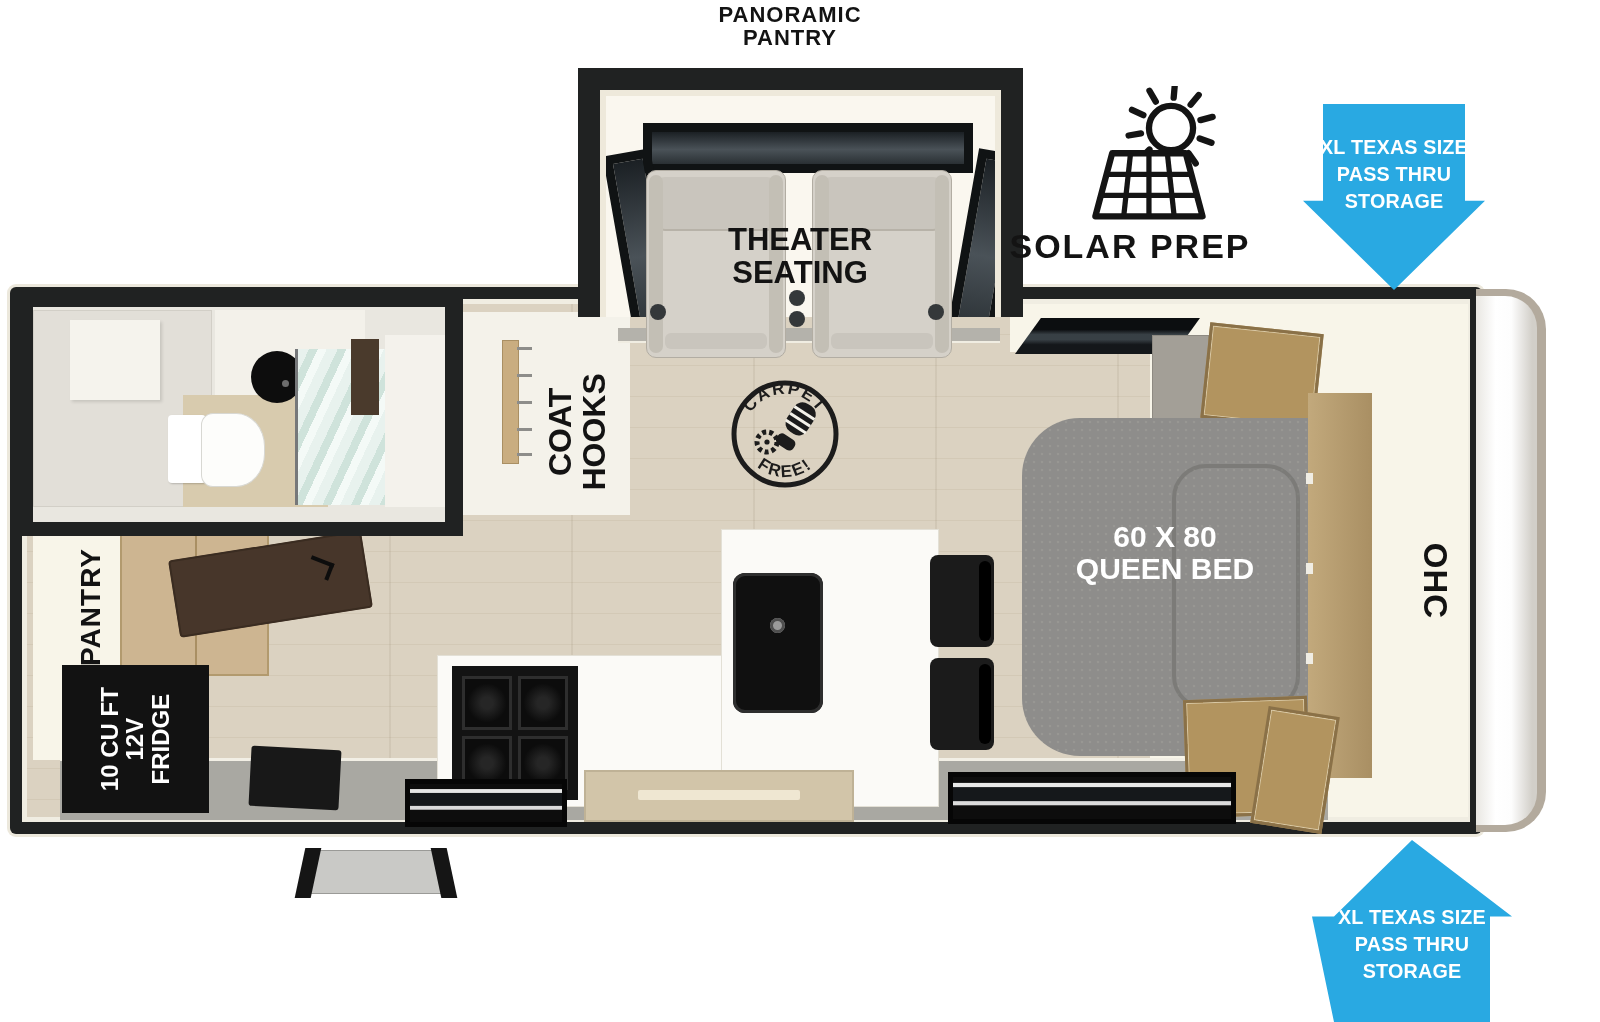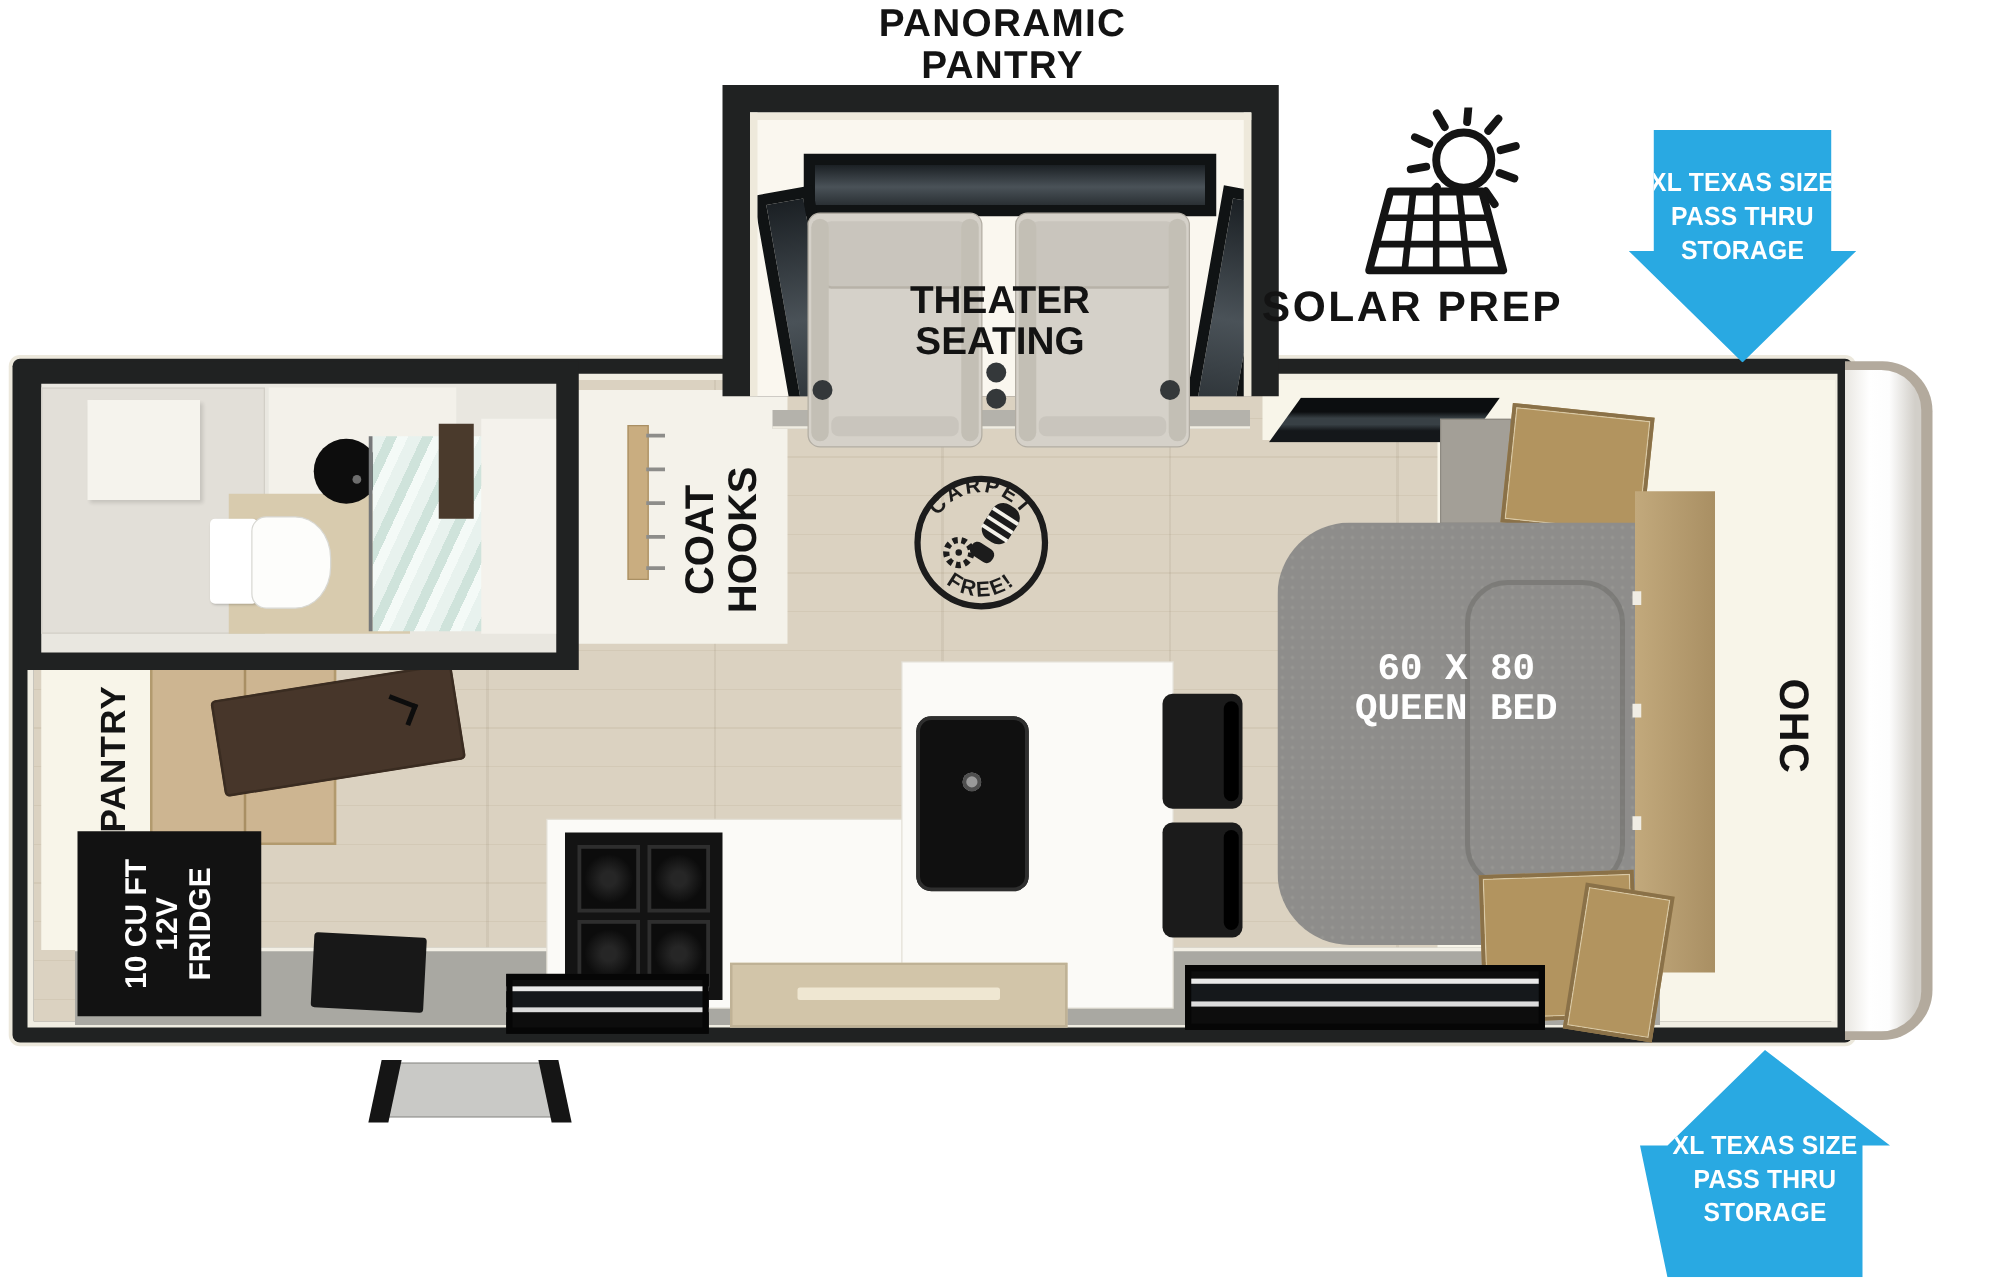--- a/index.html
+++ b/index.html
@@ -72,7 +72,7 @@
 
 <div id="canvas">
 
-  <div class="a lbl" style="left:567px;top:3px;width:470px;font-size:31px;letter-spacing:1px;">
+  <div class="a lbl" style="left:555px;top:3px;width:470px;font-size:22px;letter-spacing:1px;">
     <div>PANORAMIC</div>
     <div>PANTRY</div>
   </div>

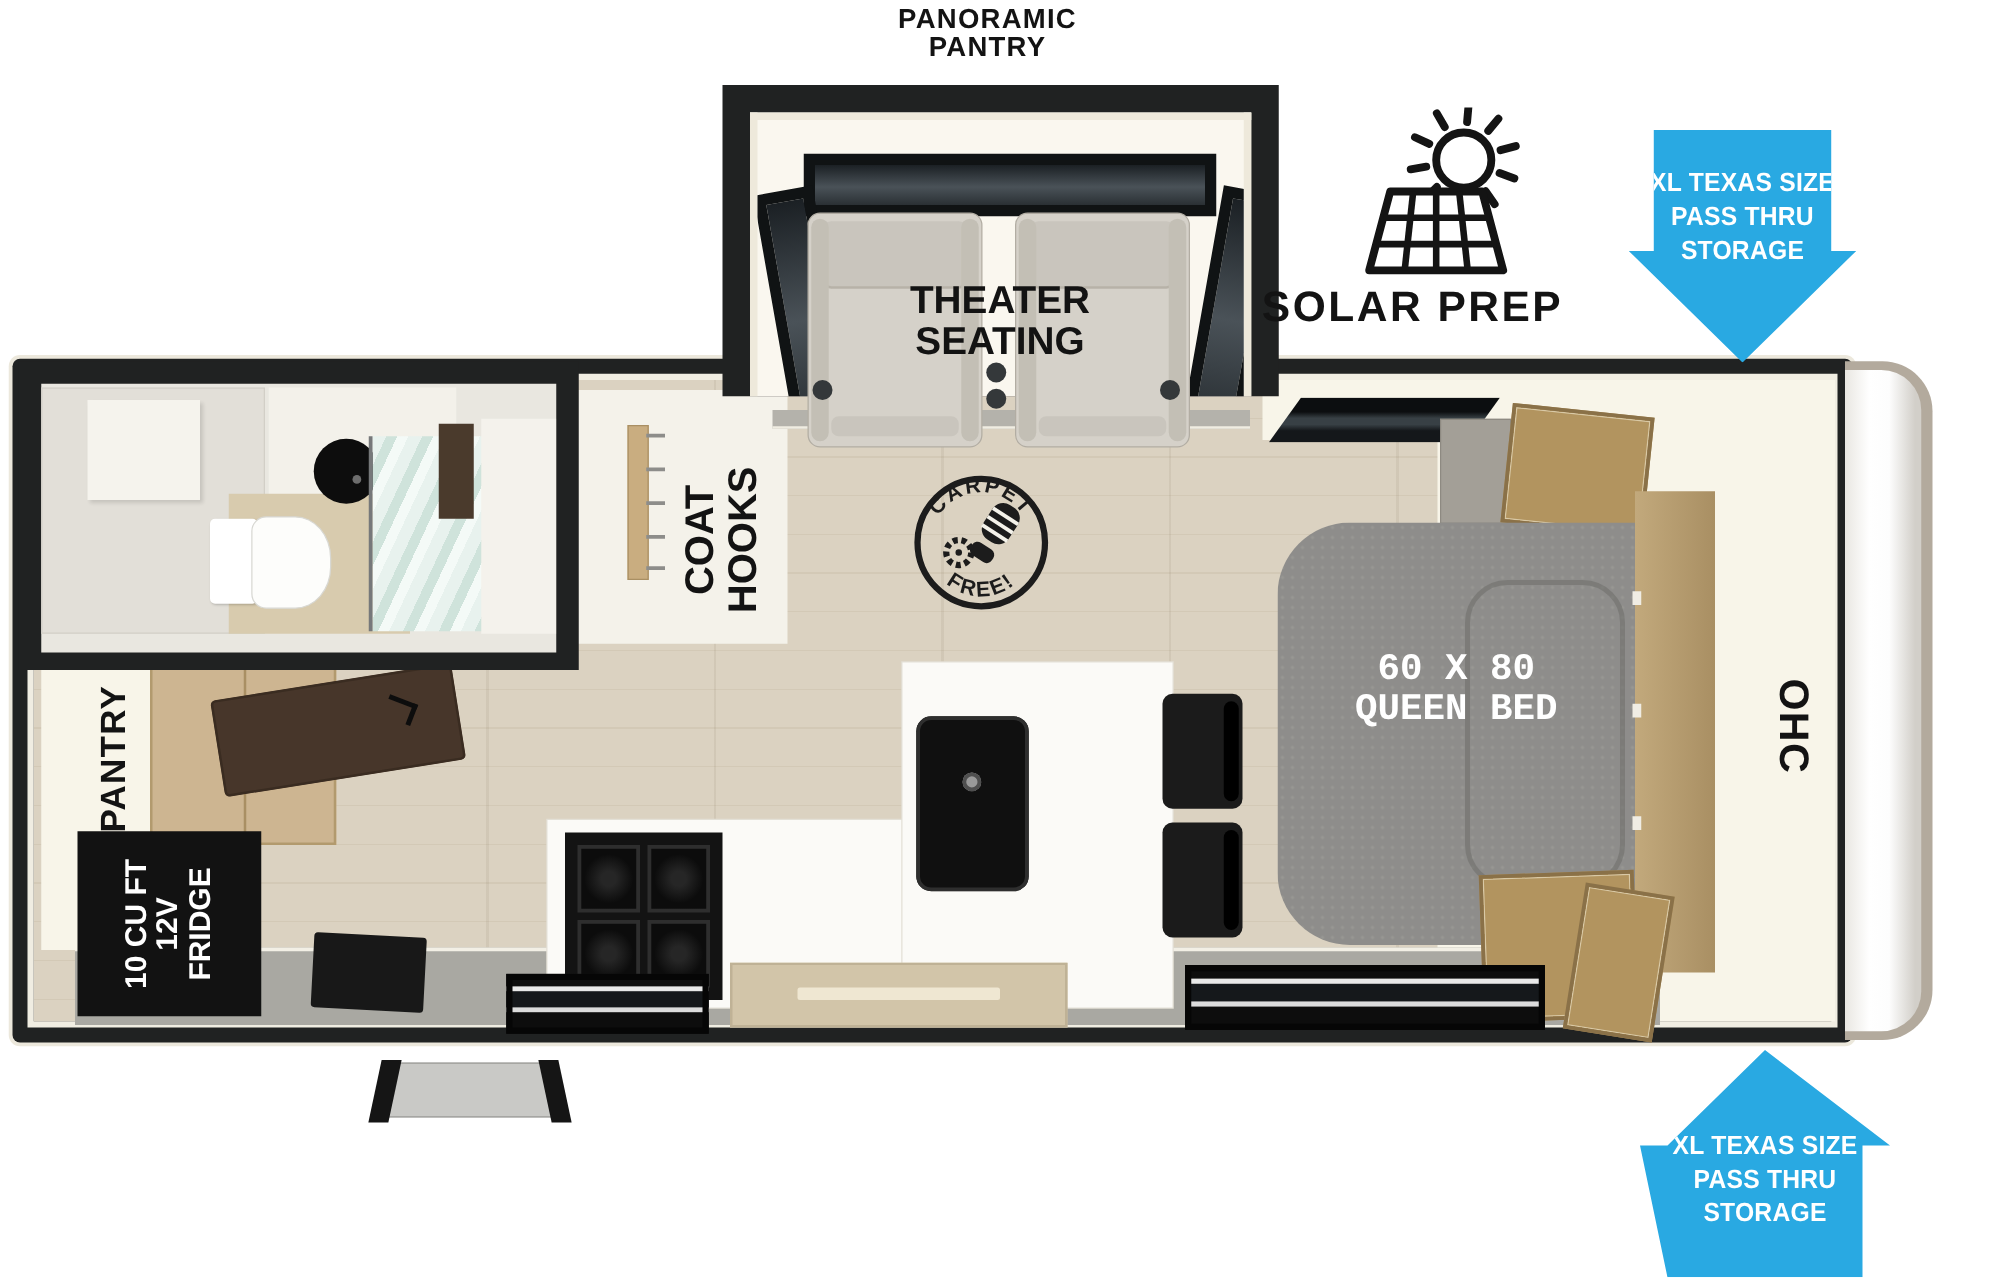--- a/index.html
+++ b/index.html
@@ -234,7 +234,7 @@
     </g>
   </svg>
 
-  <div class="a lbl" style="left:1035px;top:521px;width:260px;font-size:30px;color:#ffffff;font-family:Liberation Mono, monospace;">
+  <div class="a lbl" style="left:1035px;top:521px;width:260px;font-size:30px;color:#ffffff;">
     <div>60 X 80</div>
     <div>QUEEN BED</div>
   </div>

